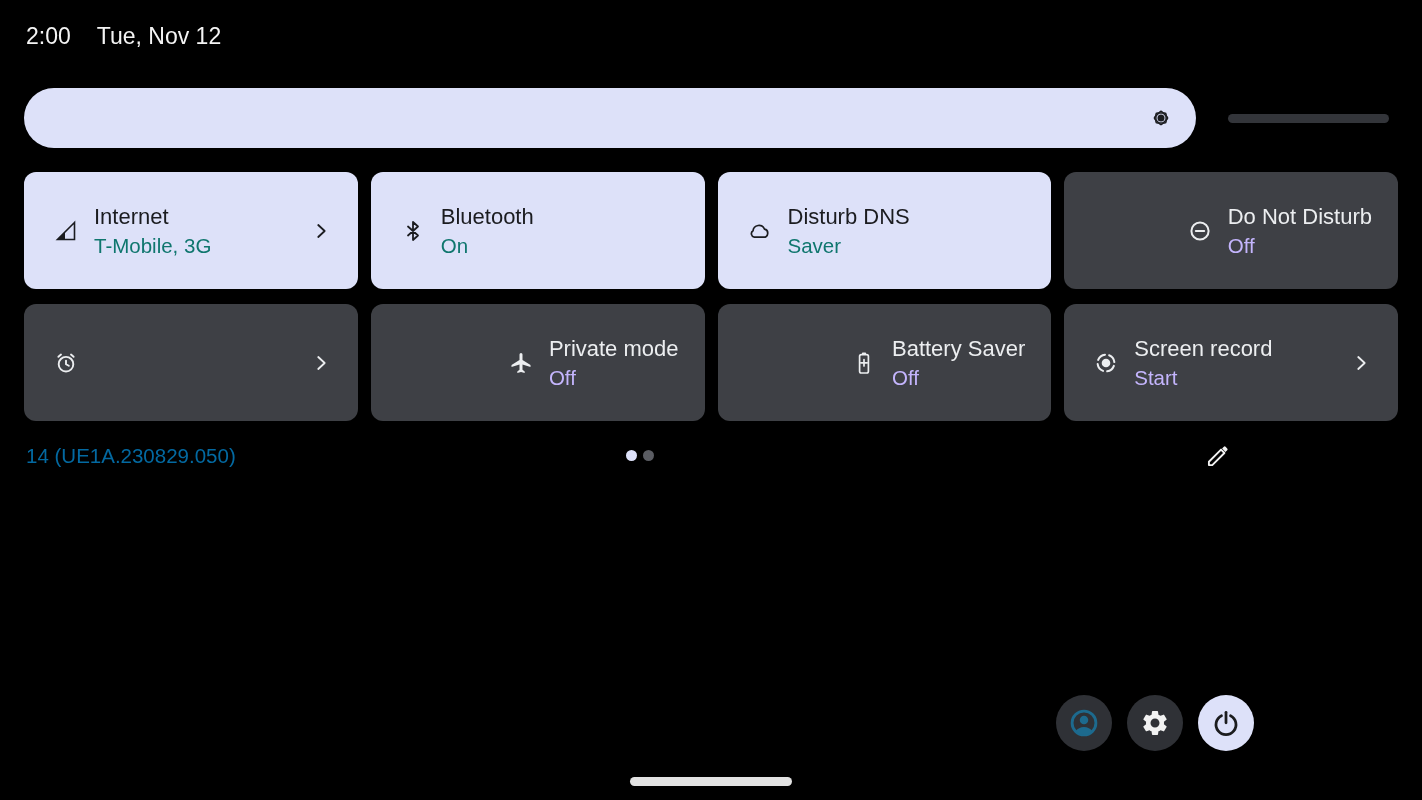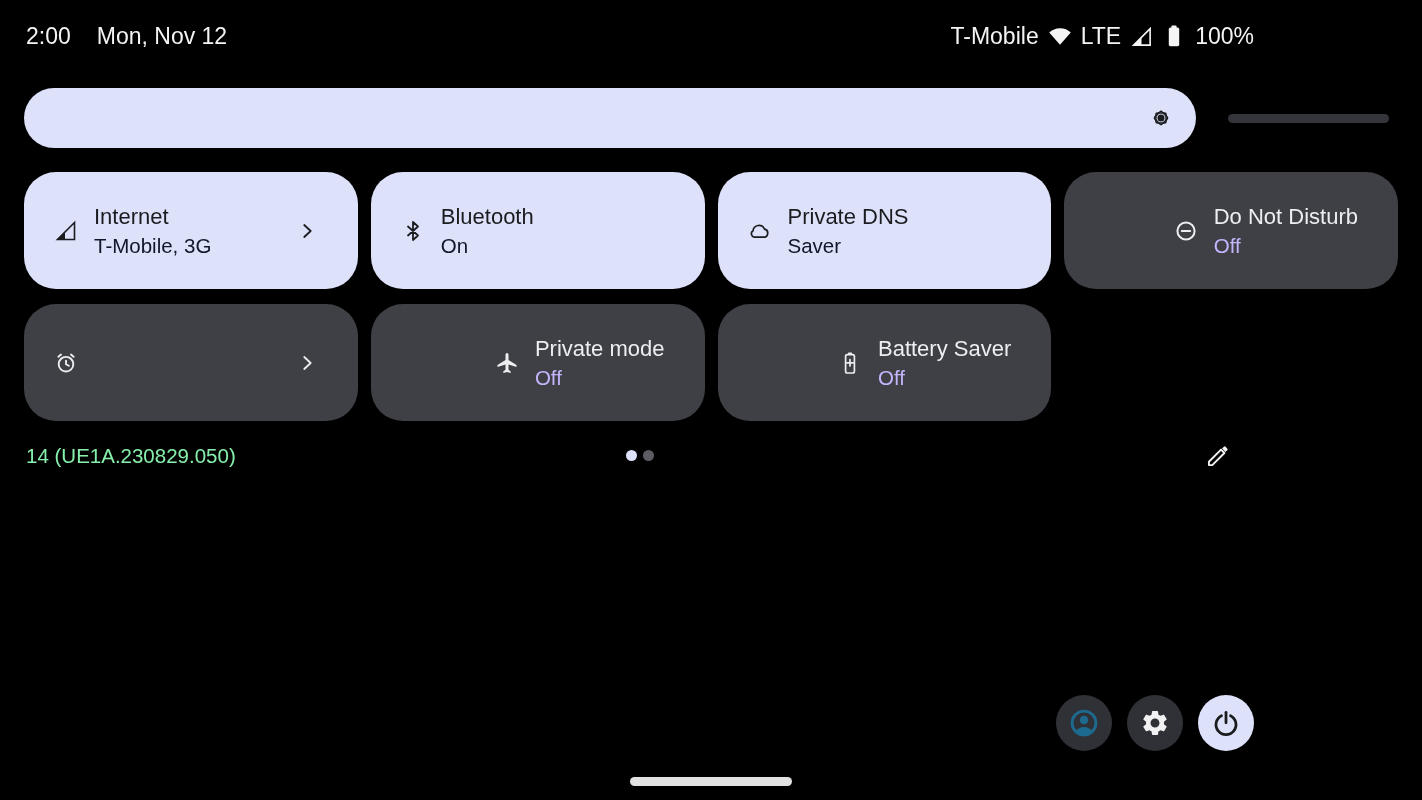--- a/index.html
+++ b/index.html
@@ -66,7 +66,7 @@
   <div class="statusbar">
     <div class="sb-left">
       <span>2:00</span>
-      <span>Mon, Nov 12</span>
+      <span>Tue, Nov 12</span>
     </div>
     <div class="sb-right">
       <span>T-Mobile</span>

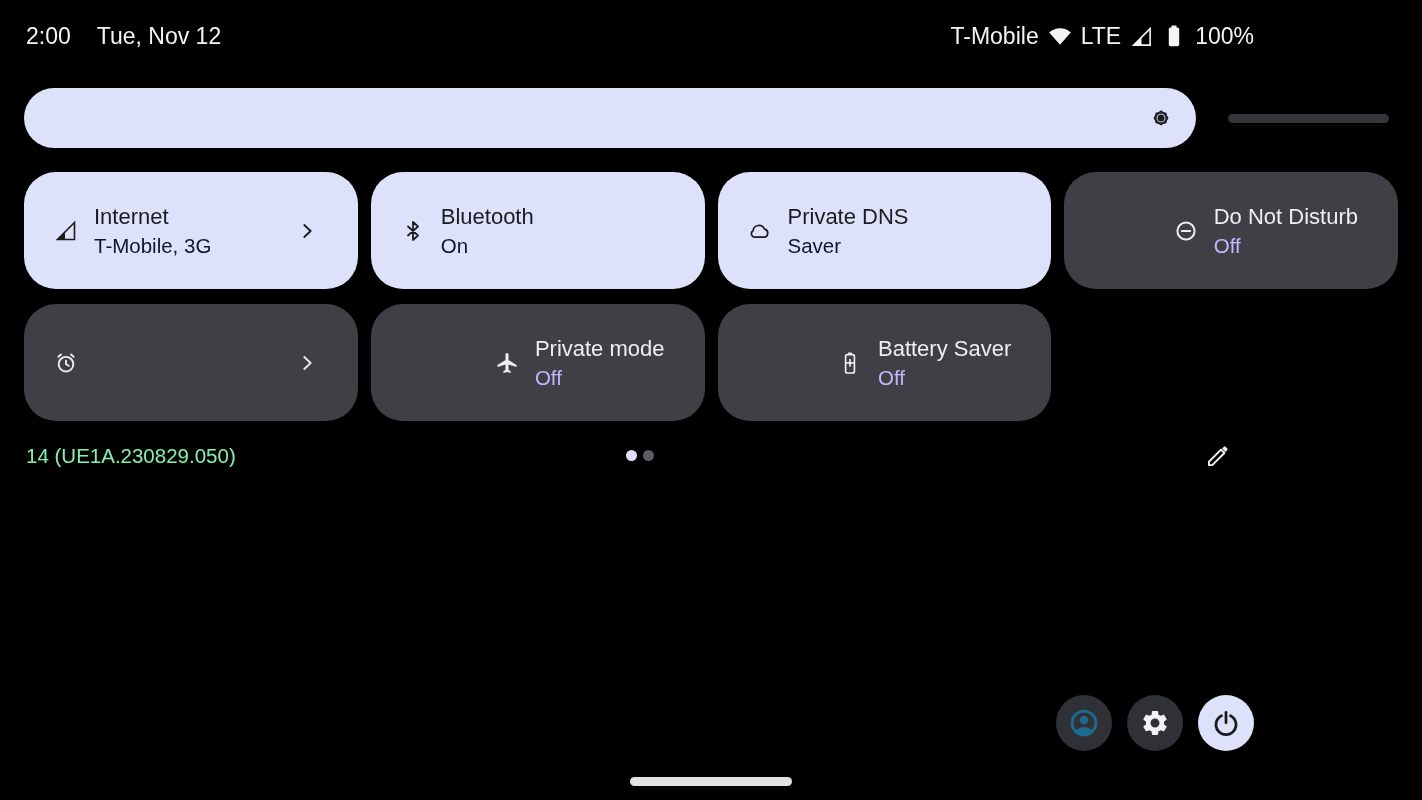--- a/index.html
+++ b/index.html
@@ -68,28 +68,6 @@
       <span>2:00</span>
       <span>Tue, Nov 12</span>
     </div>
-    <div class="sb-right">
-      <span>T-Mobile</span>
-      <span class="sb-icon">
-        <svg width="24" height="24" viewBox="0 0 24 24">
-            <path fill="#f4f4f4" d="M12 4.2c-4.2 0-8 1.6-10.8 4.3L12 20.8 22.8 8.5A15.3 15.3 0 0 0 12 4.2z"></path>
-          </svg>
-      </span>
-      <span>LTE</span>
-      <span class="sb-icon">
-        <svg width="23" height="23" viewBox="0 0 24 24">
-          <path d="M21 3.8 L3.8 21 H21 Z" fill="none" stroke="#f4f4f4" stroke-width="1.7"></path>
-          <path d="M12 12.8 V21 H3.8 Z" fill="#f4f4f4"></path>
-        </svg>
-      </span>
-      <span class="sb-icon">
-        <svg width="24" height="26" viewBox="0 0 24 26">
-          <rect x="9.4" y="2.6" width="5.2" height="2.6" rx="0.8" fill="#f4f4f4"></rect>
-          <rect x="6.8" y="4.6" width="10.4" height="18.6" rx="1.6" fill="#f4f4f4"></rect>
-        </svg>
-      </span>
-      <span>100%</span>
-    </div>
   </div>
 
   <div class="brightness">

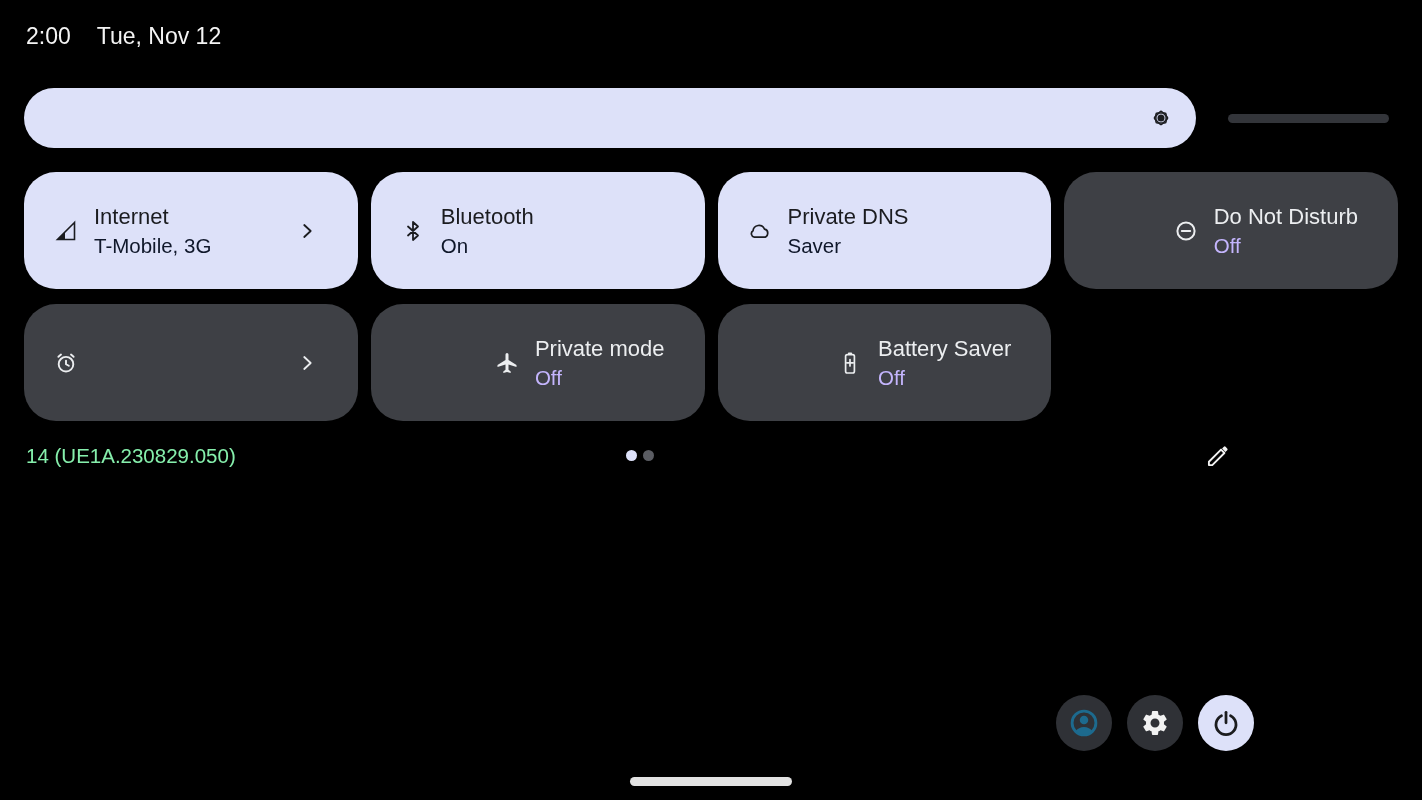--- a/index.html
+++ b/index.html
@@ -25,8 +25,8 @@
   
   .tiles { position:absolute; left:24px; top:172px; width:1374px;
     display:grid; grid-template-columns:repeat(4,1fr); column-gap:13px; row-gap:15px; }
-  .tile { height:117px; border-radius:32px; display:flex; align-items:center;
-    padding:0 40px 0 30px; cursor:default; }
+  .tile { height:117px; border-radius:12px; display:flex; align-items:center;
+    padding:0 26px 0 30px; cursor:default; }
   .tile.active { background:var(--lav); color:#1b1c20; }
   .tile.inactive { background:#3e4045; color:#eceef0;justify-content:flex-end; }
   .tile .t-icon { width:24px; height:24px; flex:0 0 24px; display:flex; align-items:center; }

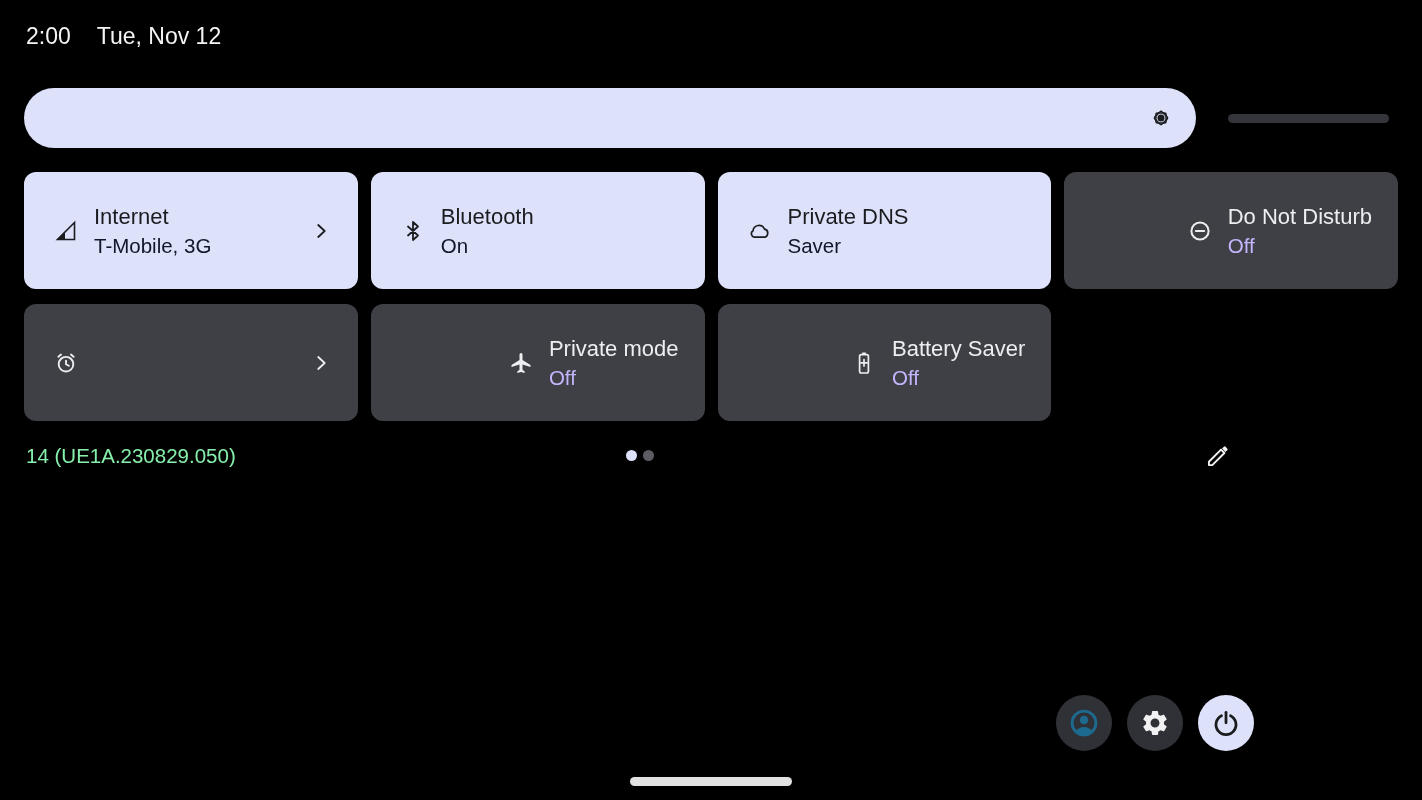--- a/index.html
+++ b/index.html
@@ -121,7 +121,7 @@
         </svg>
       </span>
       <span class="t-text">
-        <span class="t-title">Private DNS</span>
+        <span class="t-title">Disturb DNS</span>
         <span class="t-sub">Saver</span>
       </span>
     </div>

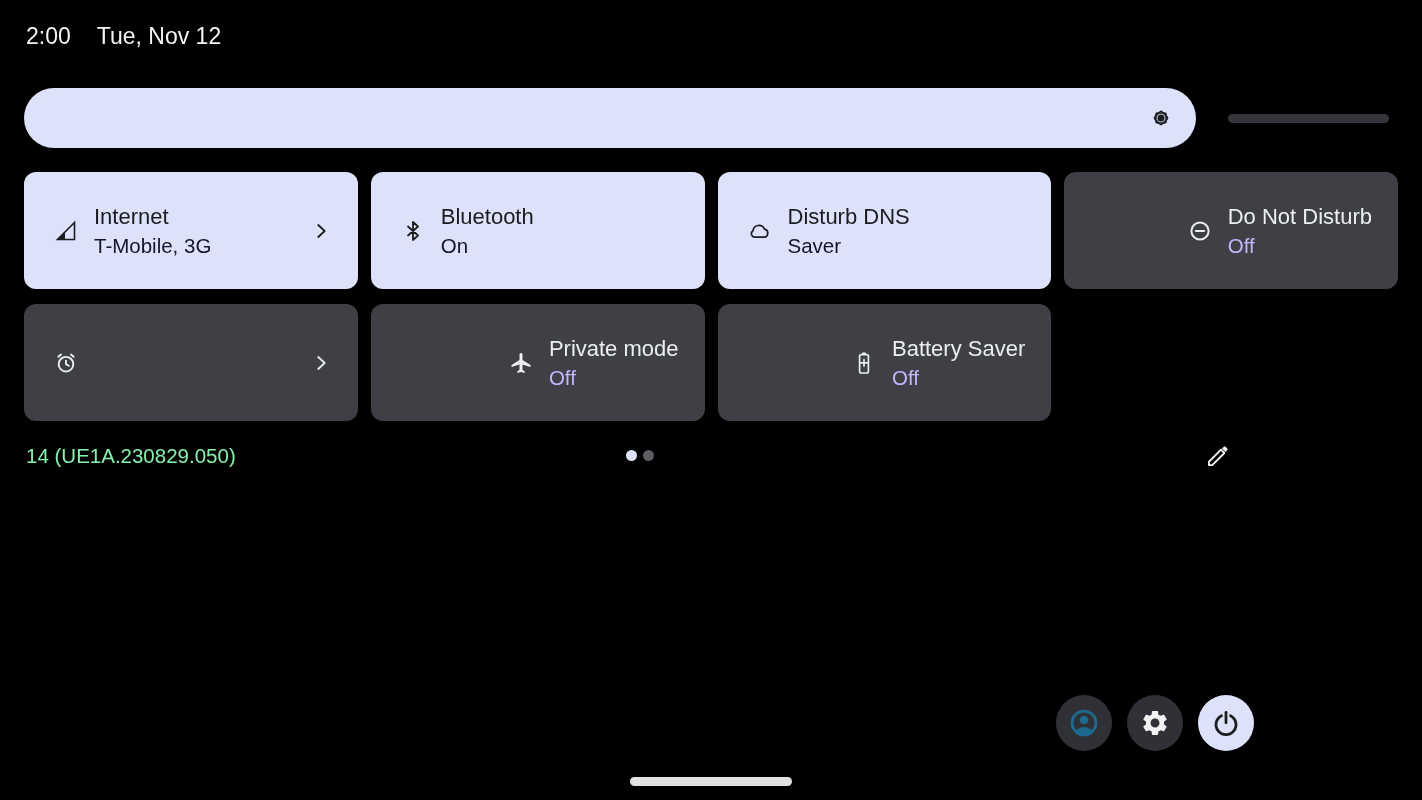--- a/index.html
+++ b/index.html
@@ -33,7 +33,7 @@
   .tile .t-text { margin-left:16px; display:flex; flex-direction:column; gap:1px; min-width:0; }
   .tile .t-title { font-size:22px; font-weight:500; line-height:28px; white-space:nowrap; }
   .tile .t-sub { font-size:20.5px; font-weight:400; line-height:27px; white-space:nowrap; }
-  .tile.active .t-sub { color:#0f172a; }
+  .tile.active .t-sub { color:#0f766e; }
   .tile.inactive .t-sub { color:#c4b5fd; }
   .tile .t-chevron { margin-left:auto; width:22px; height:22px; display:flex; align-items:center; }
 

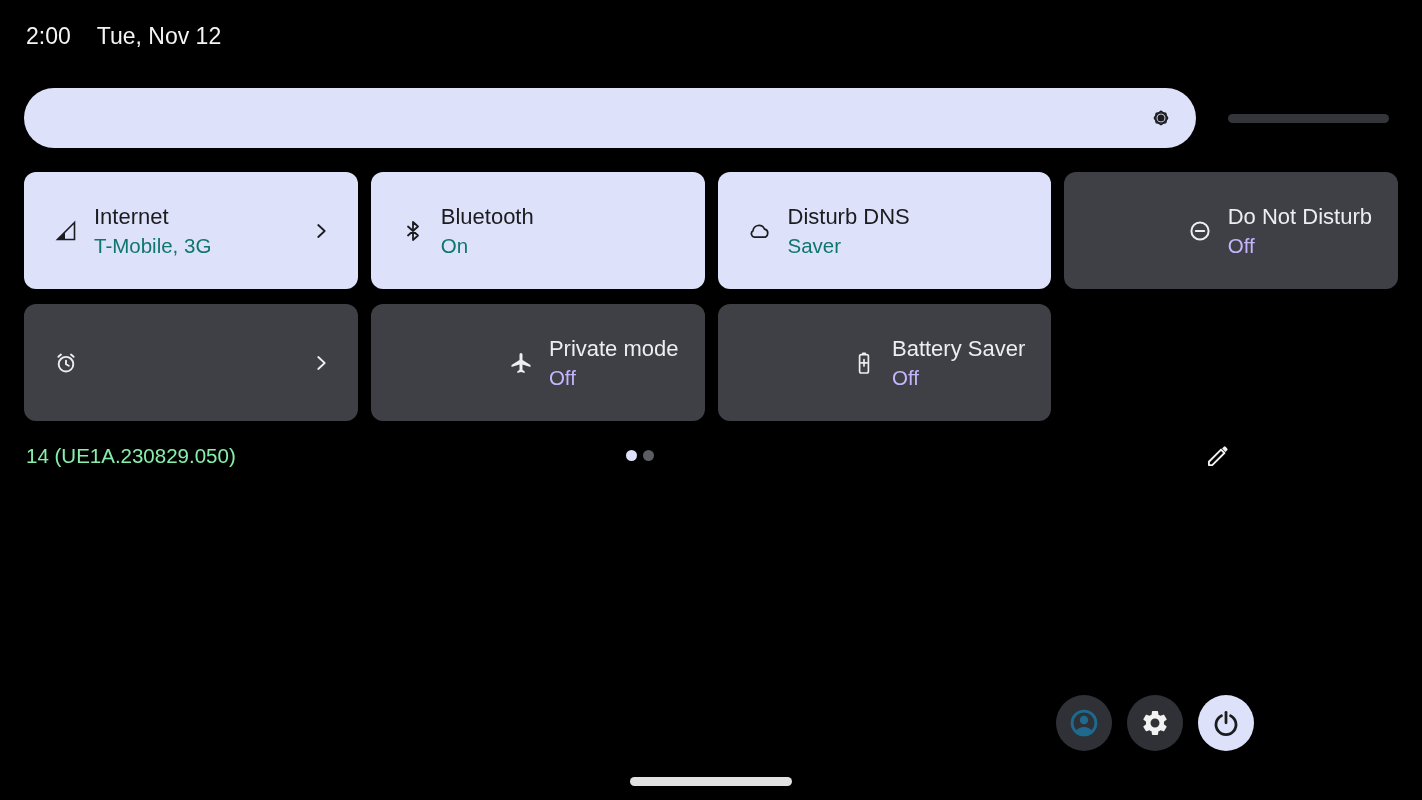--- a/index.html
+++ b/index.html
@@ -180,6 +180,23 @@
       </span>
     </div>
 
+    <div class="tile inactive">
+      <span class="t-icon">
+        <svg width="26" height="26" viewBox="0 0 24 24">
+          <circle cx="12" cy="12" r="8.4" fill="none" stroke="#eceef0" stroke-width="2" stroke-dasharray="9 4.2" stroke-linecap="round" transform="rotate(20 12 12)"></circle>
+          <circle cx="12" cy="12" r="4.3" fill="#eceef0"></circle>
+        </svg>
+      </span>
+      <span class="t-text">
+        <span class="t-title">Screen record</span>
+        <span class="t-sub">Start</span>
+      </span>
+      <span class="t-chevron">
+        <svg width="22" height="22" viewBox="0 0 24 24">
+            <path d="M9 5.5 L16 12 L9 18.5" fill="none" stroke="#eceef0" stroke-width="2" stroke-linecap="round" stroke-linejoin="round"></path>
+          </svg>
+      </span>
+    </div>
 
   </div>
 

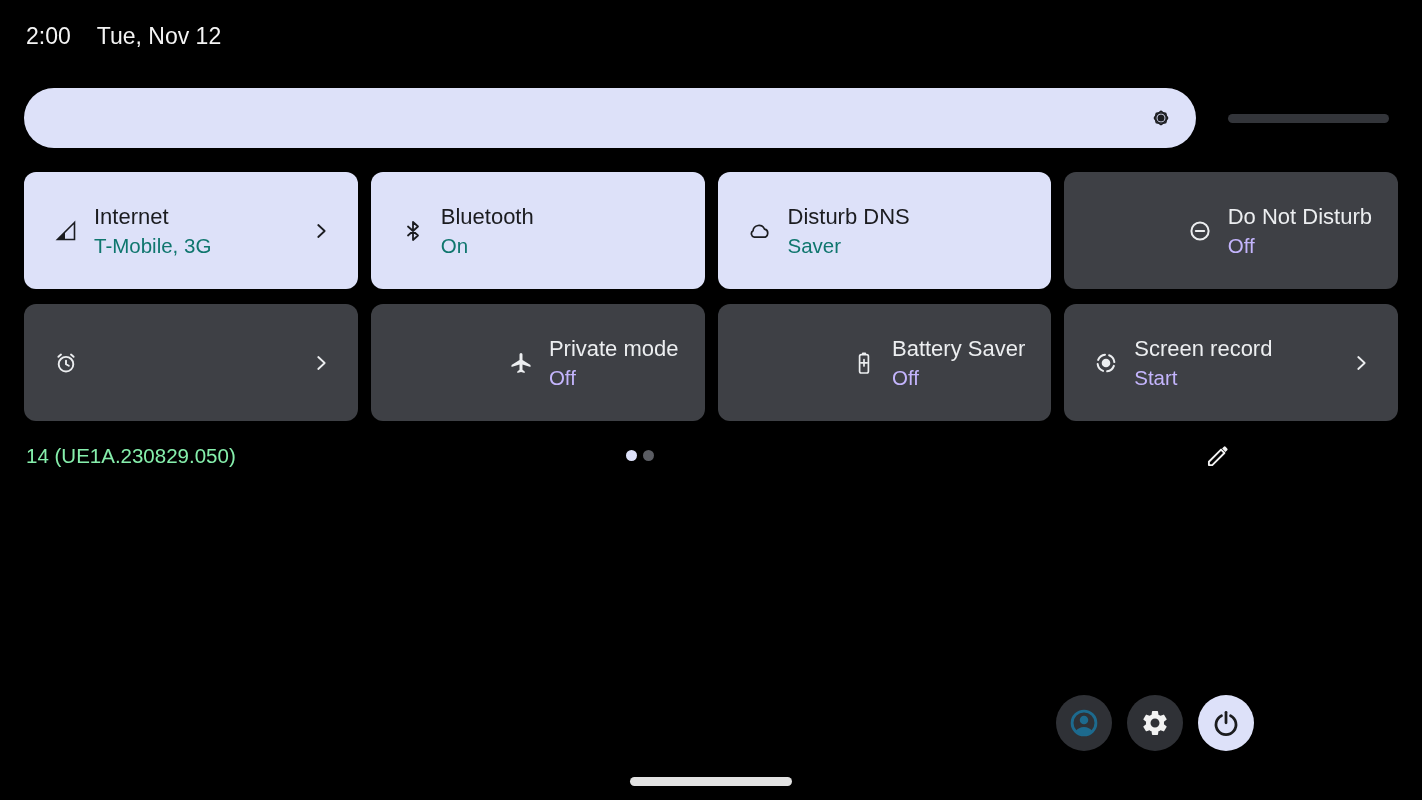--- a/index.html
+++ b/index.html
@@ -38,7 +38,7 @@
   .tile .t-chevron { margin-left:auto; width:22px; height:22px; display:flex; align-items:center; }
 
   
-  .build { position:absolute; left:26px; top:444px; font-size:20.5px; color:#86efac; font-weight:400; }
+  .build { position:absolute; left:26px; top:444px; font-size:20.5px; color:#0369a1; font-weight:400; }
   .page-dots { position:absolute; left:0; right:0; top:450px; display:flex; justify-content:center; gap:6px; }
   .dot { width:11px; height:11px; border-radius:50%; }
   .dot.on { background:var(--lav); }

